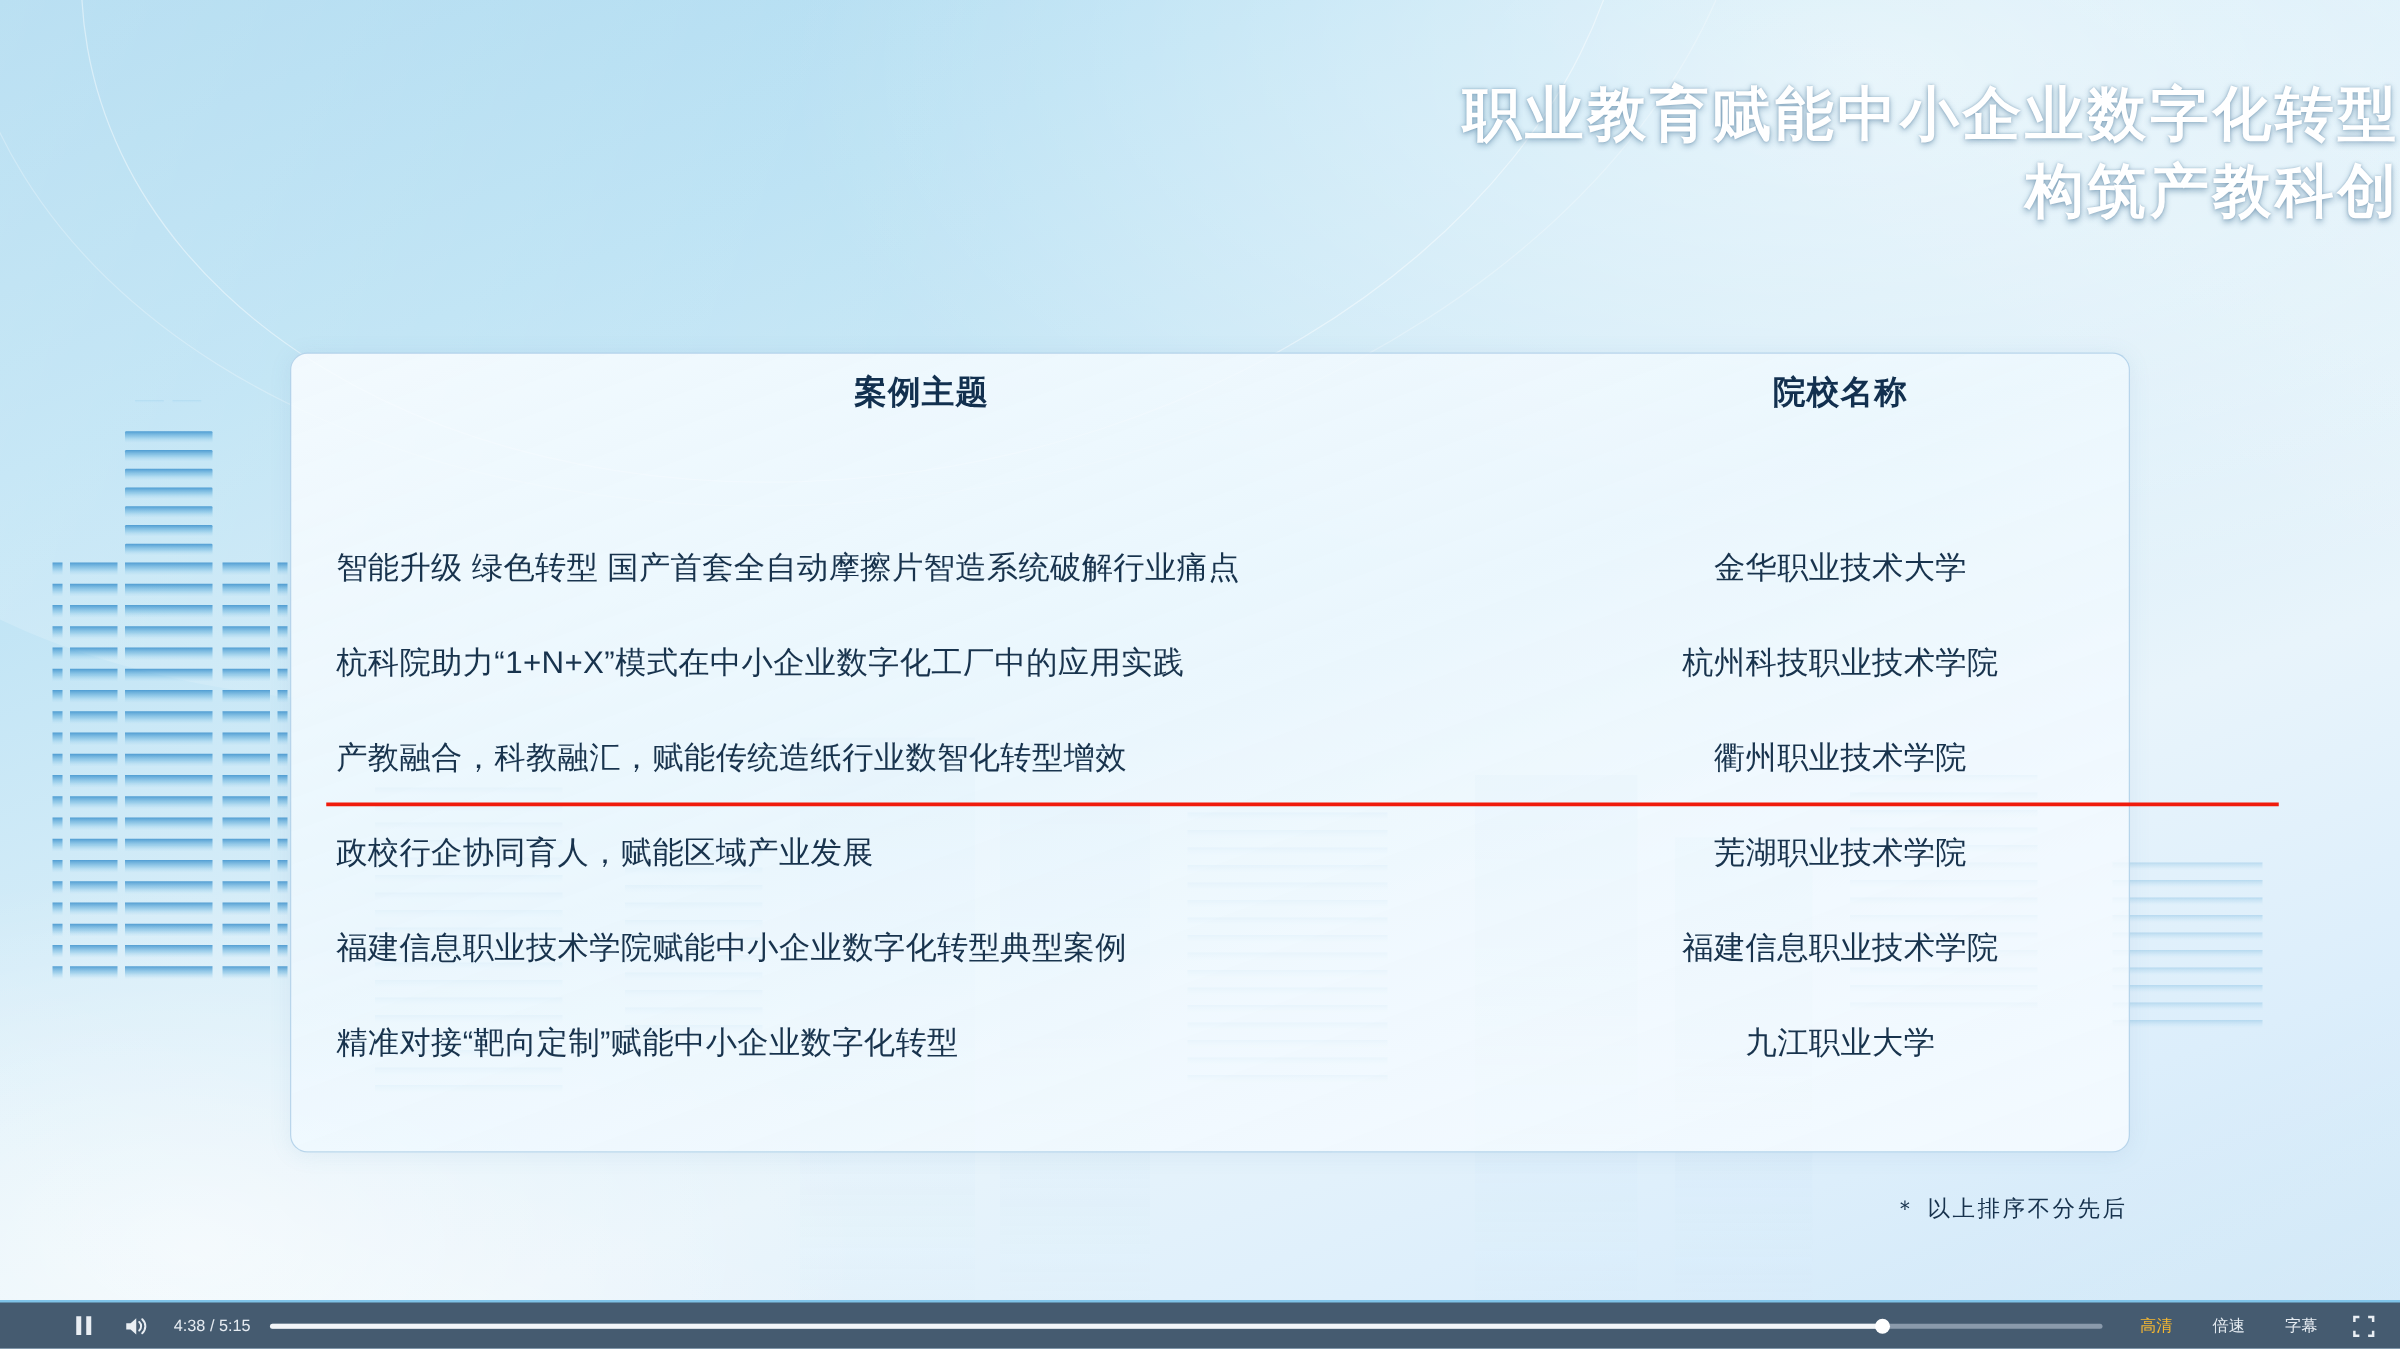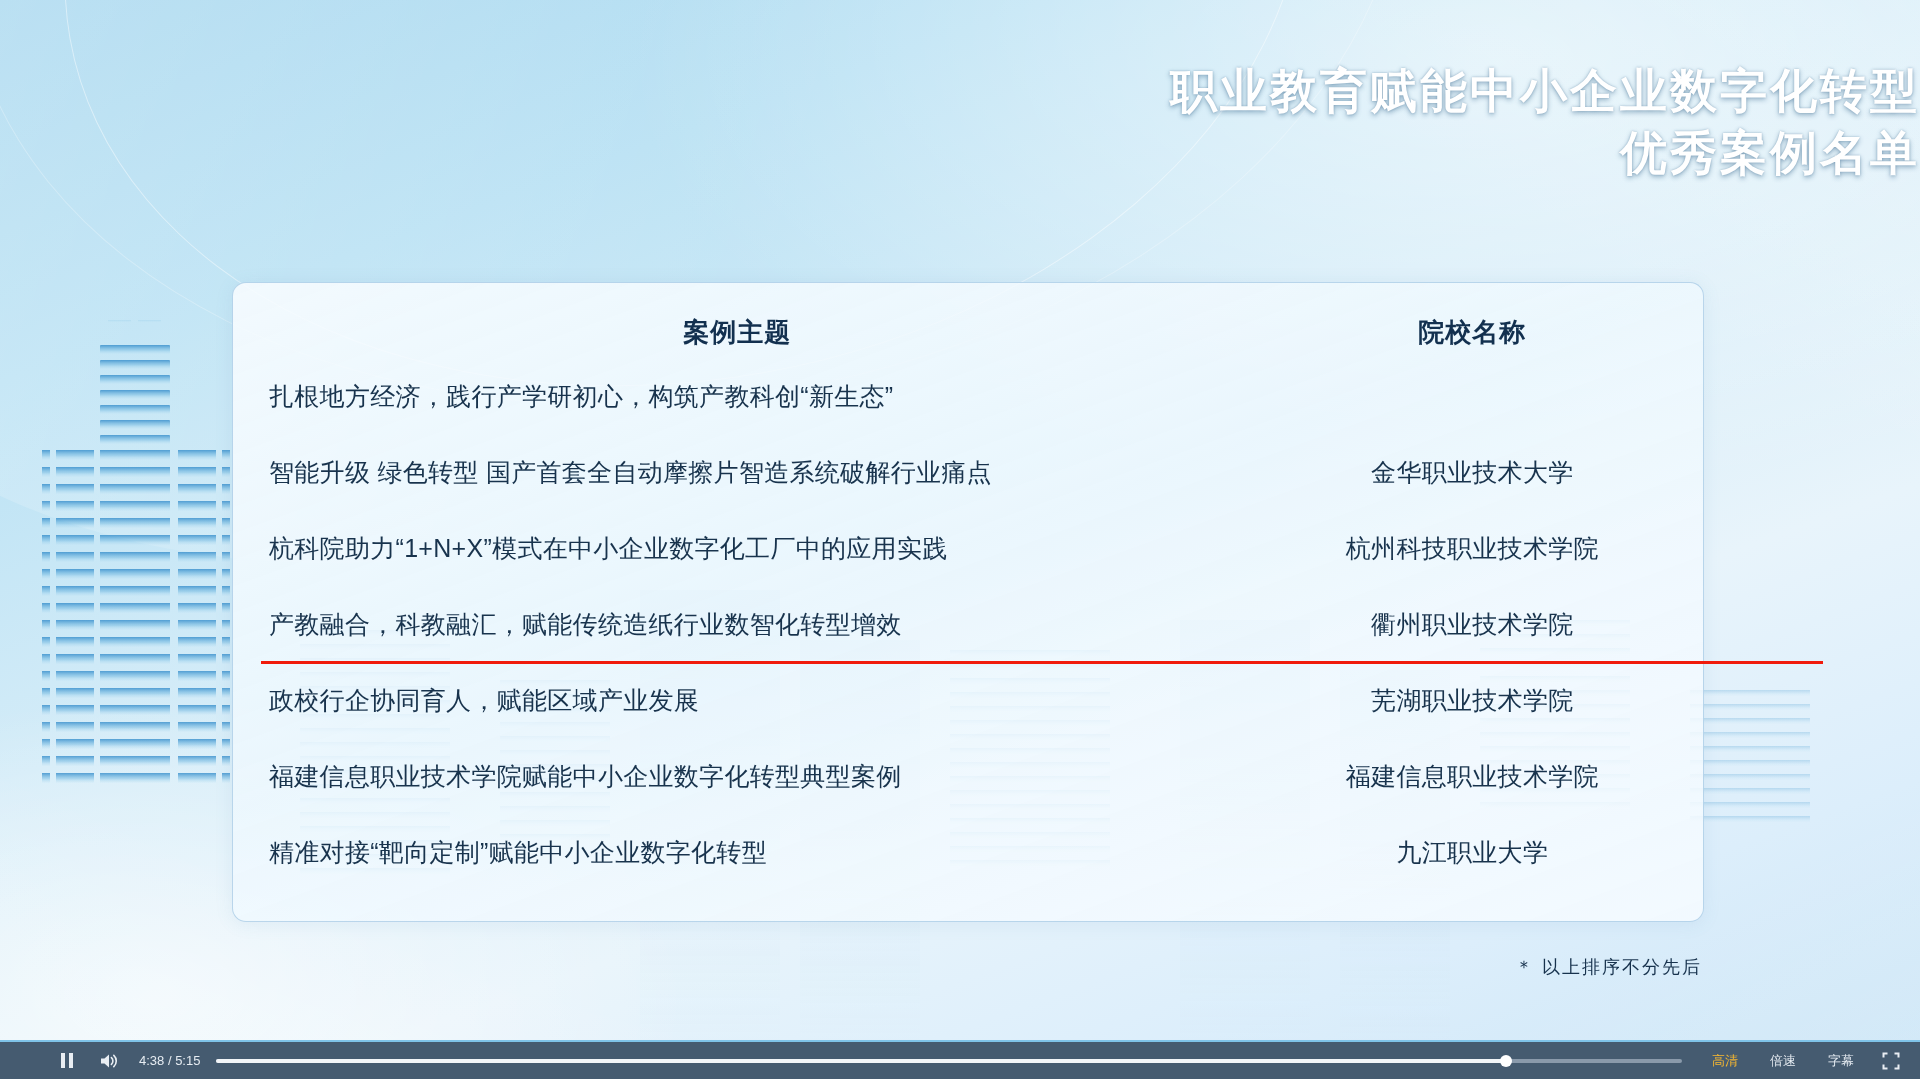--- a/index.html
+++ b/index.html
@@ -398,7 +398,7 @@
 
   <div id="title-block">
     <div class="tline">职业教育赋能中小企业数字化转型</div>
-    <div class="tline">优秀案例名单</div>
+    <div class="tline">构筑产教科创</div>
   </div>
 
   <div id="panel">

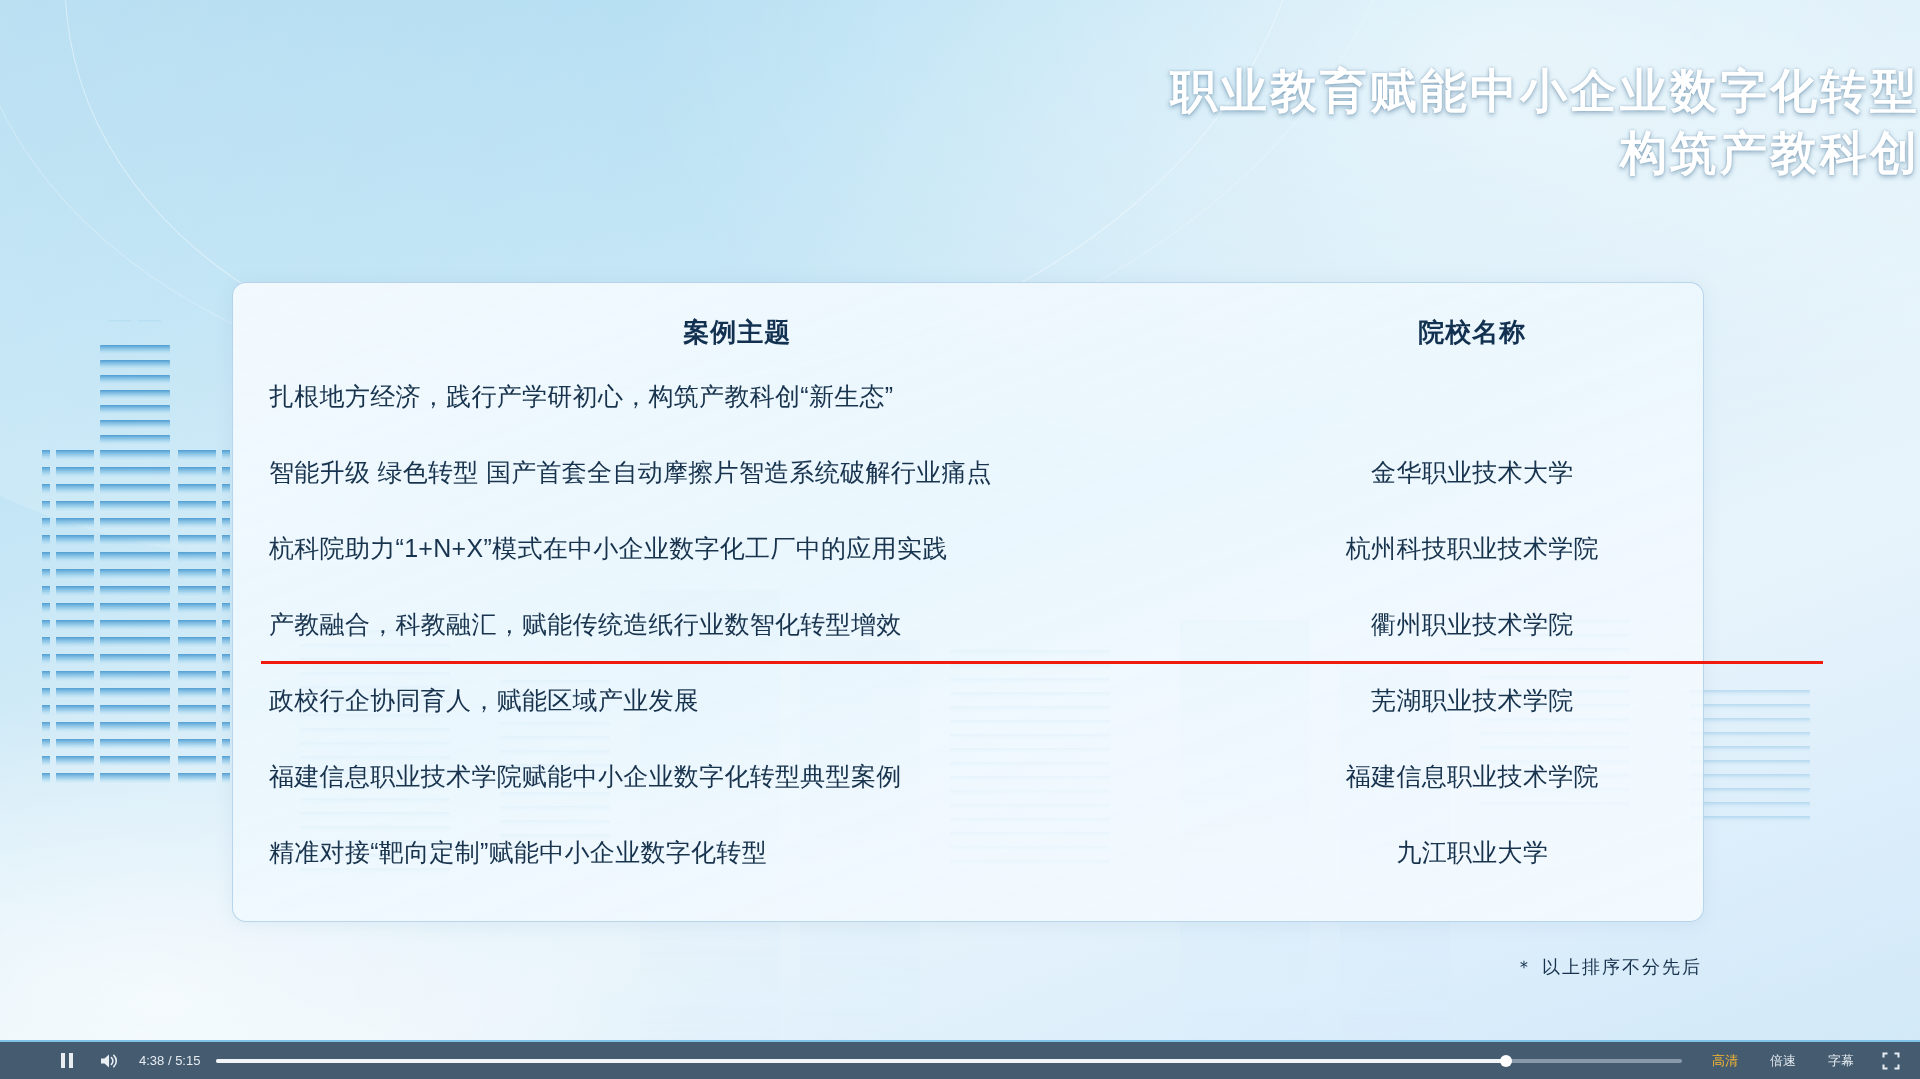--- a/index.html
+++ b/index.html
@@ -64,7 +64,7 @@
     z-index:4;
   }
 
-  .thead { display:flex; padding:32px 0 8px 0; }
+  .thead { display:flex; padding:13px 0 8px 0; }
   .th {
     font-size:26px; font-weight:bold; color:#12304f; text-align:center;
     letter-spacing:1px;

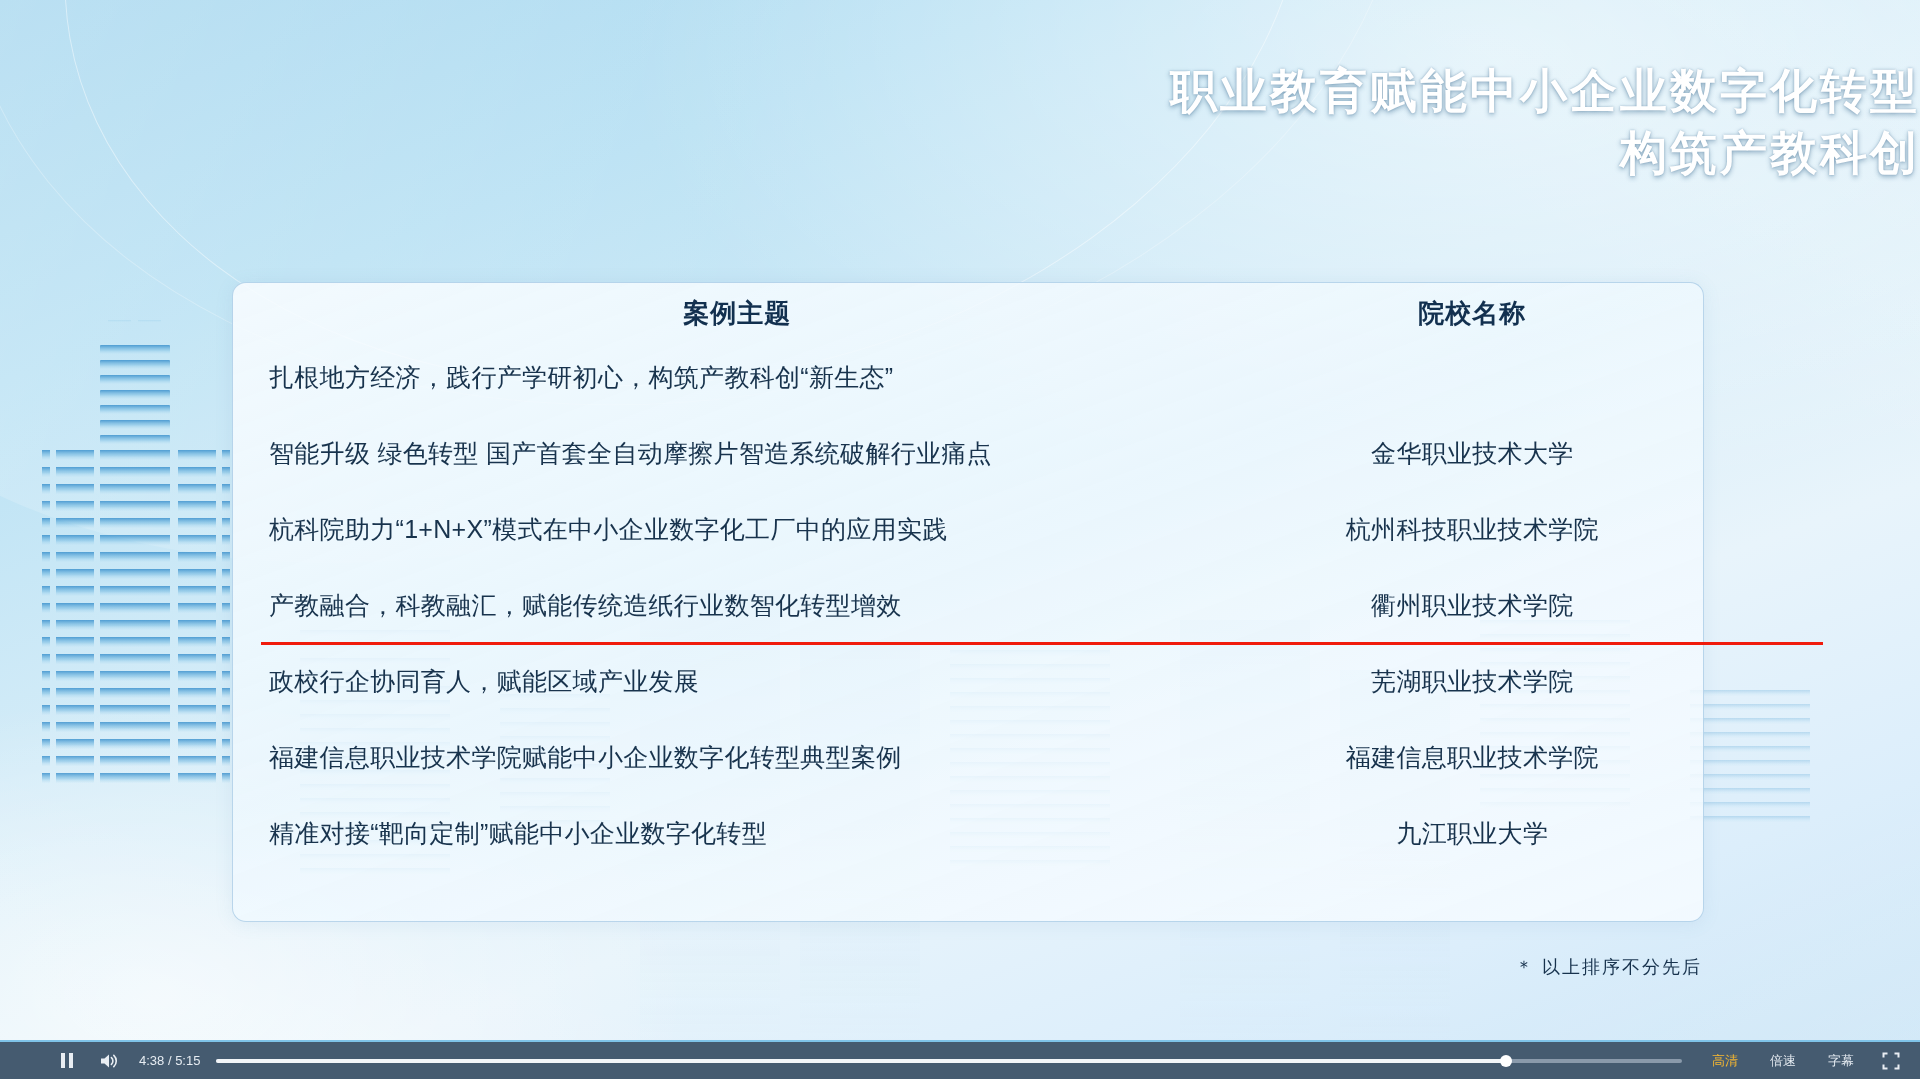--- a/index.html
+++ b/index.html
@@ -408,7 +408,6 @@
     </div>
     <div id="table-body">
         <div class="trow">
-          <div class="td-case">扎根地方经济，践行产学研初心，构筑产教科创“新生态”</div>
         </div>
         <div class="trow">
           <div class="td-case">智能升级 绿色转型 国产首套全自动摩擦片智造系统破解行业痛点</div>

